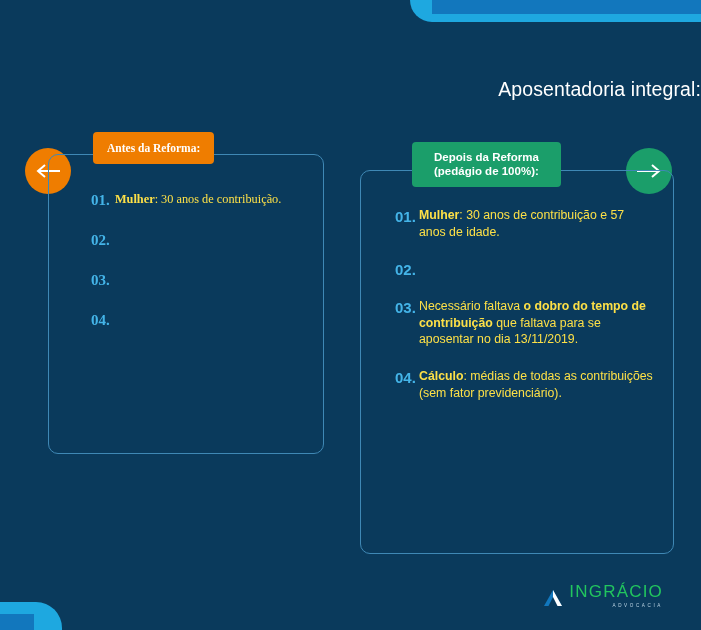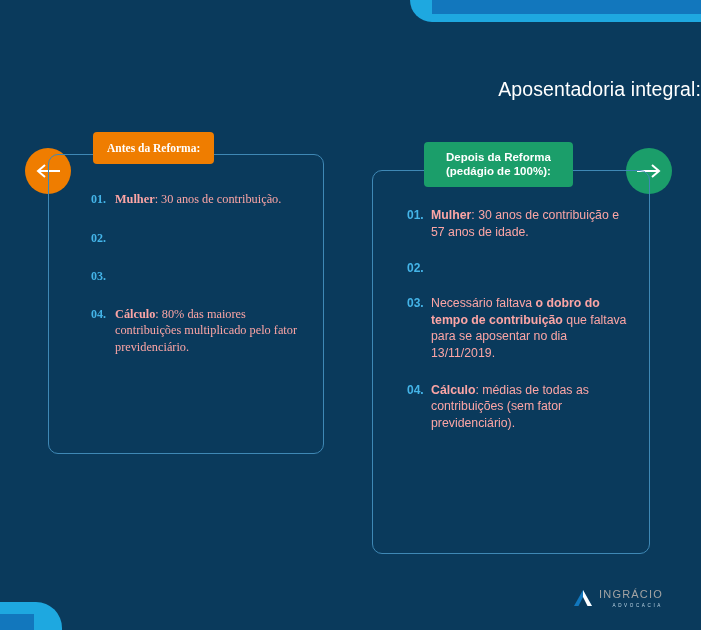--- a/index.html
+++ b/index.html
@@ -59,7 +59,7 @@
     position: absolute;
   }
   .col-left  { left: 48px;  top: 154px; width: 276px; font-family: Liberation Serif, serif; }
-  .col-right { left: 372px; top: 170px; width: 278px; }
+  .col-right { left: 360px; top: 170px; width: 314px; }
 
   .card-body {
     border: 1px solid #3f88b5;

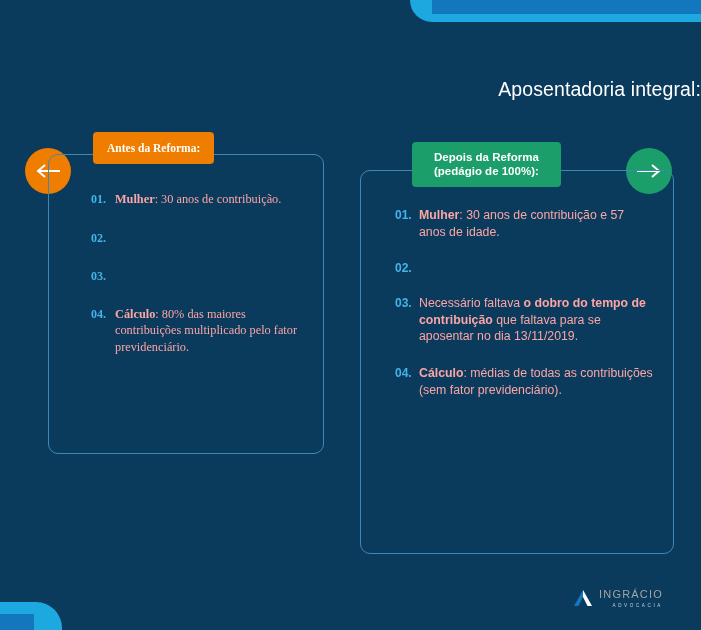--- a/index.html
+++ b/index.html
@@ -121,7 +121,7 @@
   .num {
     color: #44b4e8;
     font-weight: bold;
-    font-size: 12px;
+    font-size: 15px;
     min-width: 24px;
     padding-top: 1px;
   }

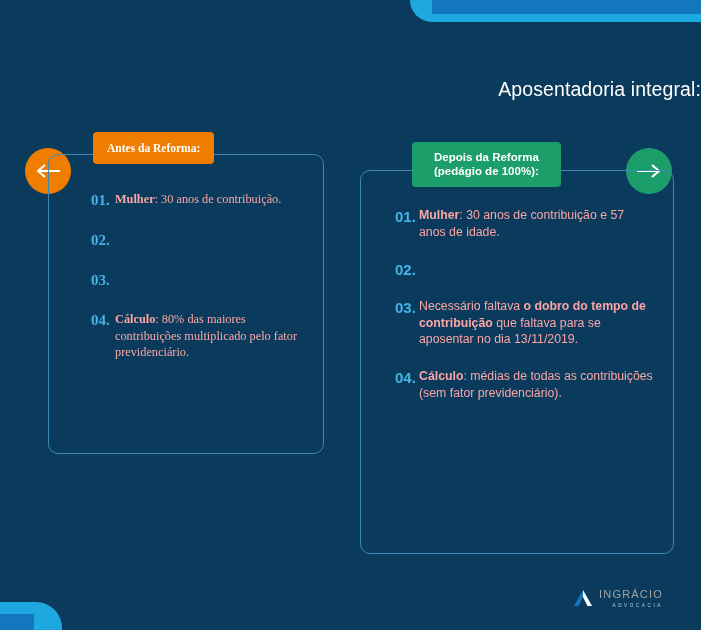--- a/index.html
+++ b/index.html
@@ -128,7 +128,7 @@
   .txt {
     font-size: 12.3px;
     line-height: 1.35;
-    color: #fca5a5;
+    color: #fde047;
   }
   .txt b { font-weight: bold; }
 

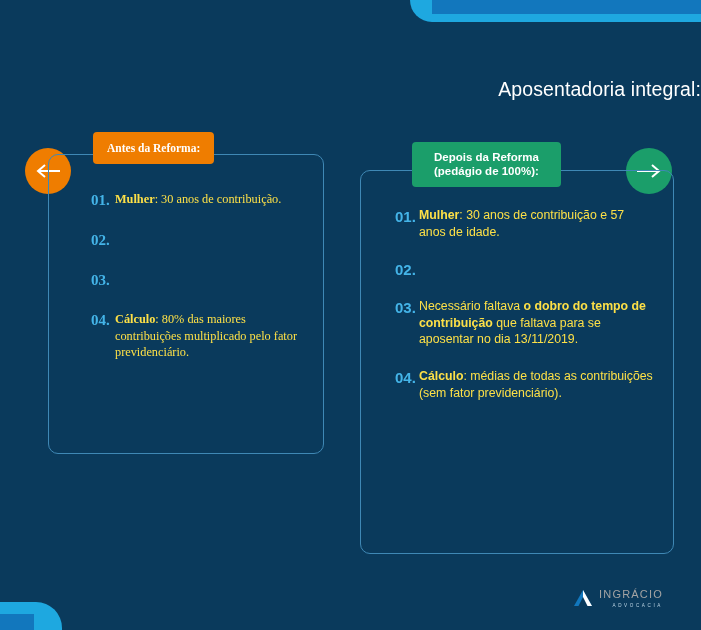--- a/index.html
+++ b/index.html
@@ -207,7 +207,6 @@
         </li>
         <li>
           <span class="num">04.</span>
-          <span class="txt"><b>Cálculo</b><span>: 80% das maiores contribuições multiplicado pelo fator previdenciário.</span></span>
         </li>
       </ol>
   </div>

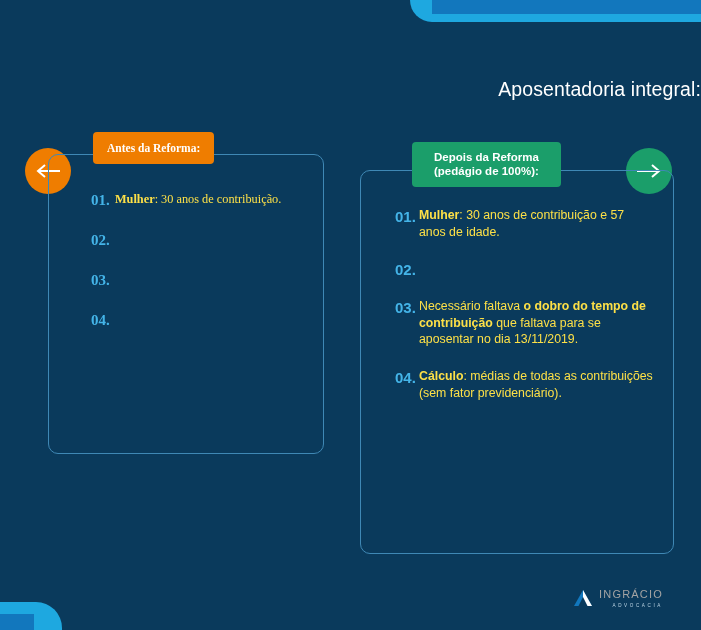--- a/index.html
+++ b/index.html
@@ -151,8 +151,8 @@
     position: relative;
   }
   .logo-text {
-    color: #a3a3a3;
-    font-size: 11px;
+    color: #22c55e;
+    font-size: 17px;
     letter-spacing: 1.2px;
     line-height: 1;
   }

